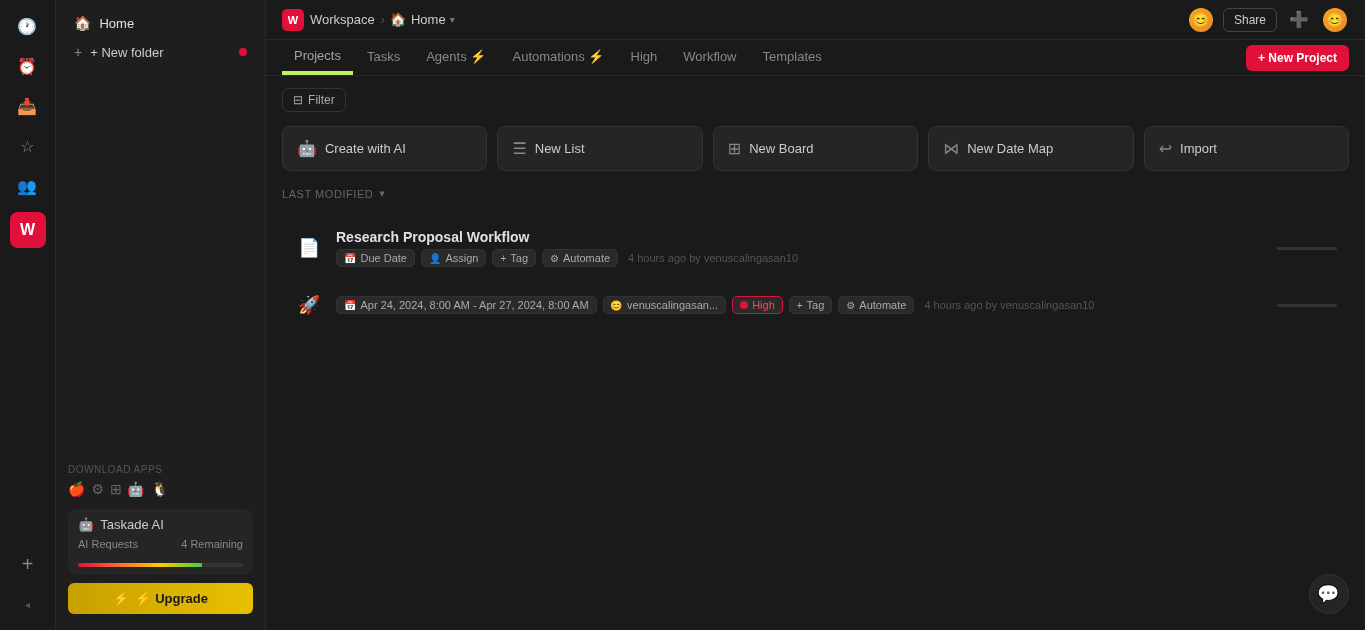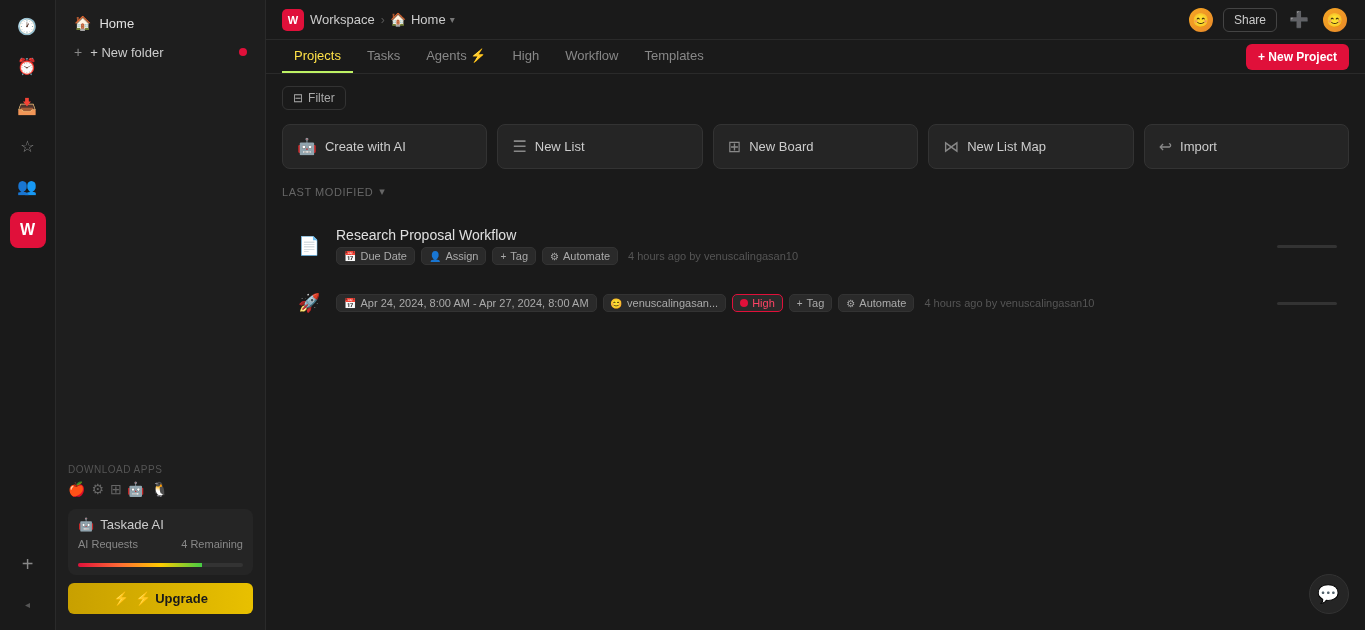--- a/index.html
+++ b/index.html
@@ -273,8 +273,8 @@
       gap: 4px;
     }
     .tab.active {
-      color: #fde047;
-      border-bottom: 2px solid #bef264;
+      color: #a3a3a3;
+      border-bottom: 4px solid #bef264;
     }
     .new-project-btn {
       background: #e0103a;

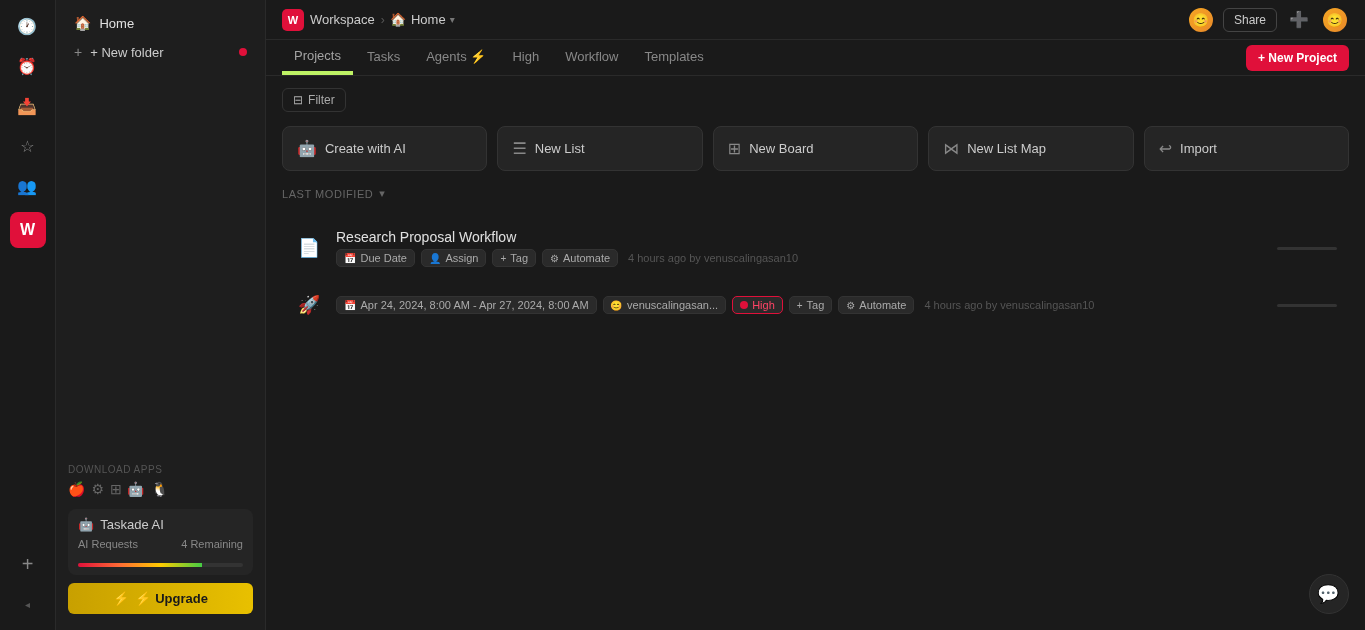--- a/index.html
+++ b/index.html
@@ -525,6 +525,9 @@
         <span>Agents ⚡</span>
       </div>
       <div class="tab">
+        <span>Automations ⚡</span>
+      </div>
+      <div class="tab">
         <span>High</span>
       </div>
       <div class="tab">

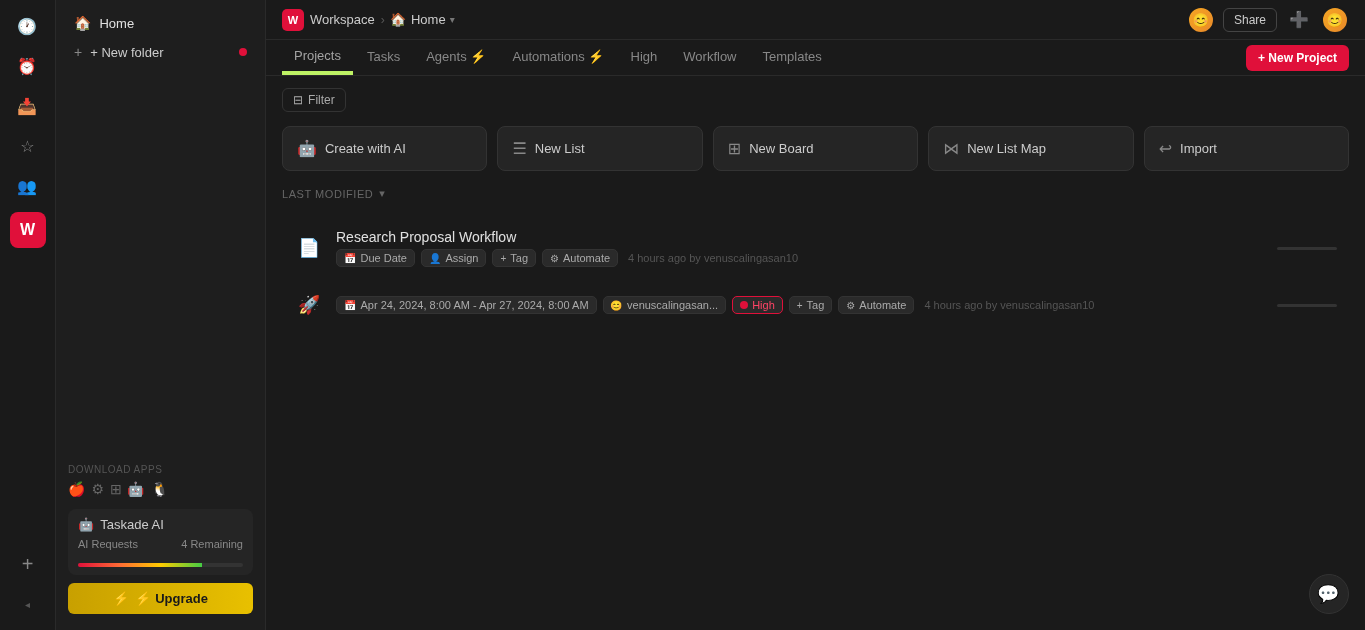--- a/index.html
+++ b/index.html
@@ -564,7 +564,7 @@
       </div>
       <div class="create-option">
         <span class="co-icon">⋈</span>
-        <span>New List Map</span>
+        <span>New Date Map</span>
       </div>
       <div class="create-option">
         <span class="co-icon">↩</span>

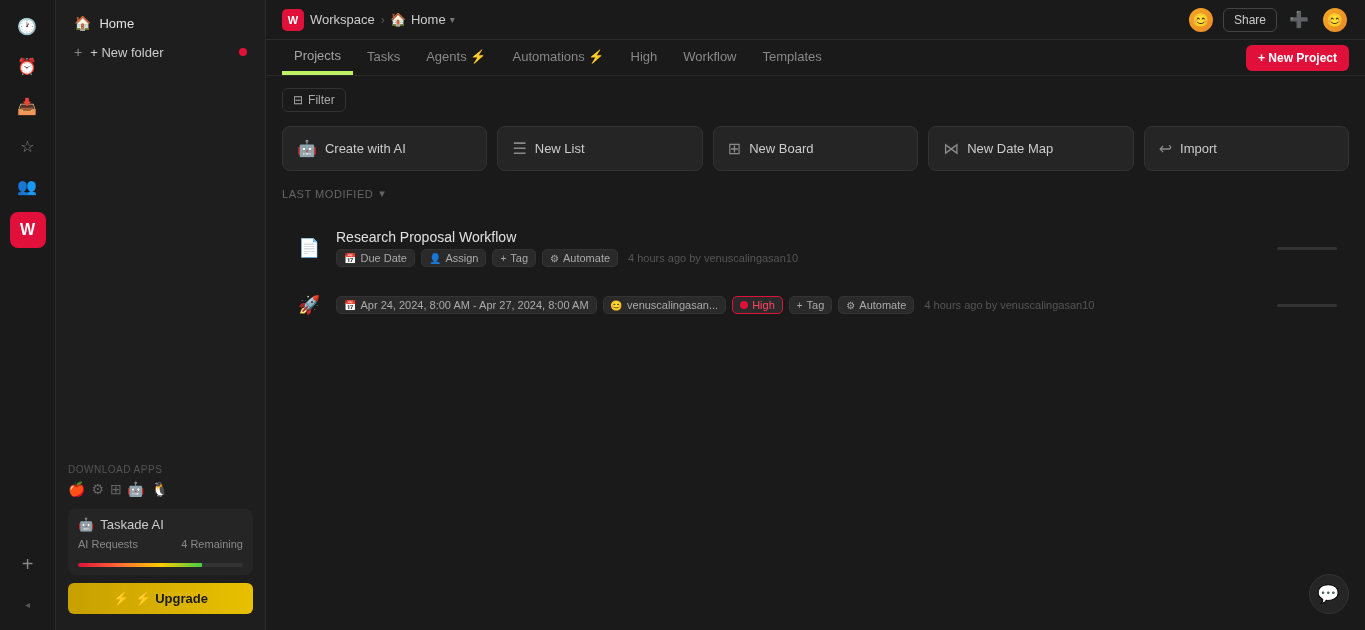--- a/index.html
+++ b/index.html
@@ -374,7 +374,7 @@
     .project-info { flex: 1; min-width: 0; }
     .project-title {
       font-size: 14px;
-      font-weight: 400;
+      font-weight: 700;
       color: #e0e0e0;
       margin-bottom: 4px;
     }

